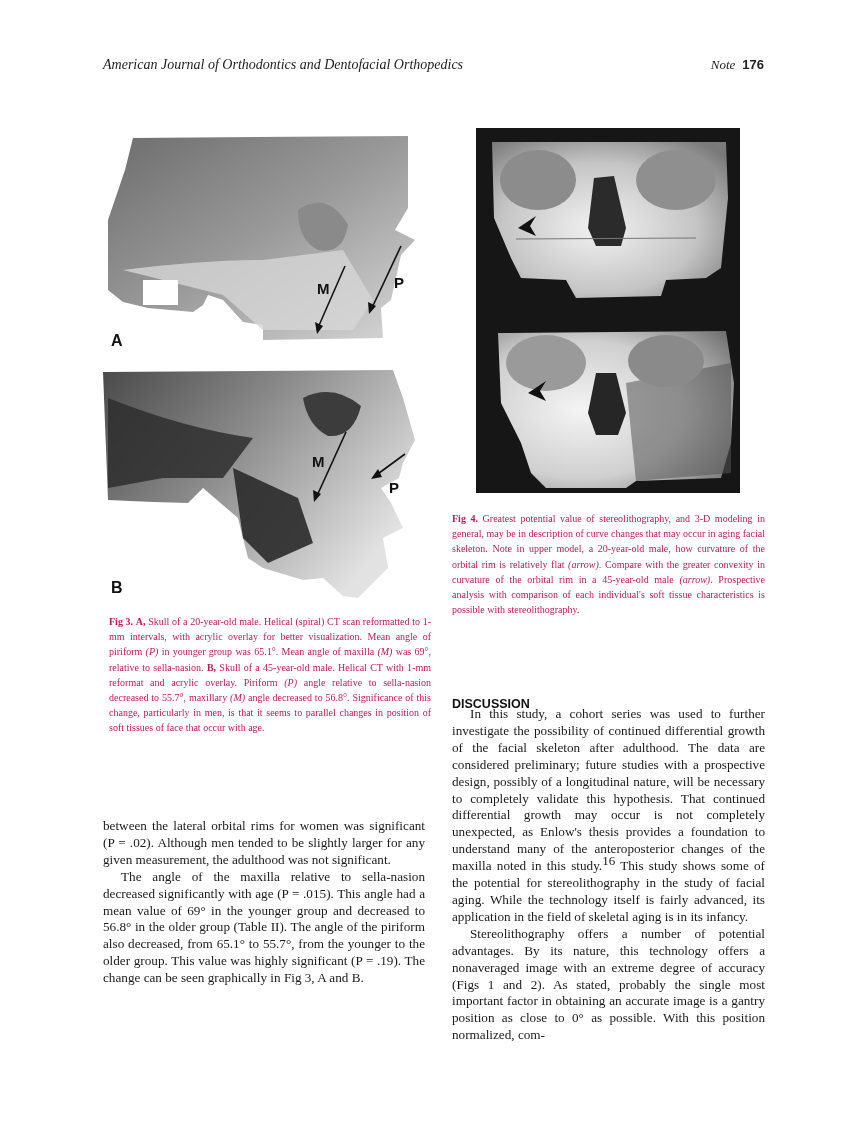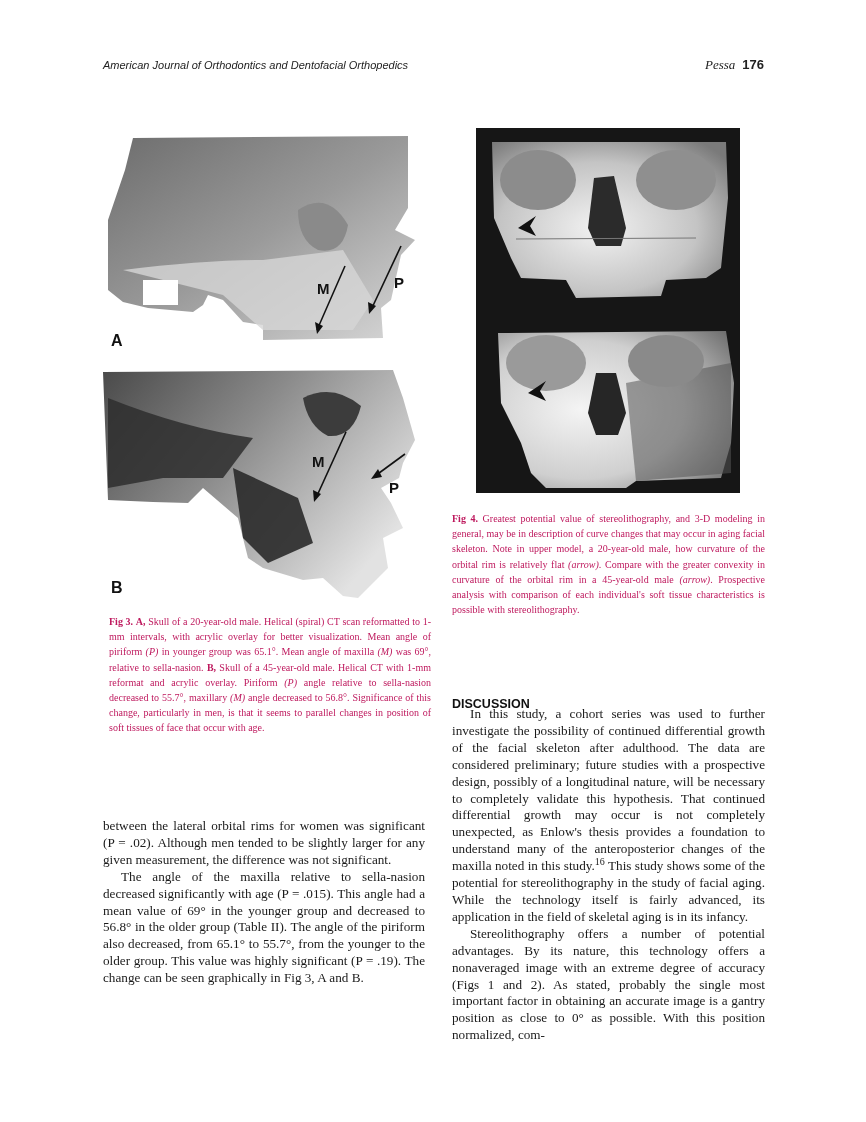--- a/index.html
+++ b/index.html
@@ -4,7 +4,7 @@
   <style>
     html, body { margin:0; padding:0; background:#ffffff; }
     body { width:866px; height:1122px; position:relative; overflow:hidden; color:#111; }
-    .hdr-left { position:absolute; left:103px; top:58px; font-family:Liberation Sans, sans-serif; font-style:italic; font-size:11px; line-height:14px; color:#222; }
+    .hdr-left { position:absolute; left:103px; top:58px; font-family:Liberation Serif, serif; font-style:italic; font-size:14px; line-height:14px; color:#222; }
     .hdr-right { position:absolute; right:102px; top:57px; font-size:12px; color:#222; }
     .hdr-right .author { font-family:"Liberation Serif", serif; font-style:italic; font-size:13px; }
     .hdr-right .page { font-family:"Liberation Sans", sans-serif; font-weight:bold; font-size:13px; margin-left:4px; }

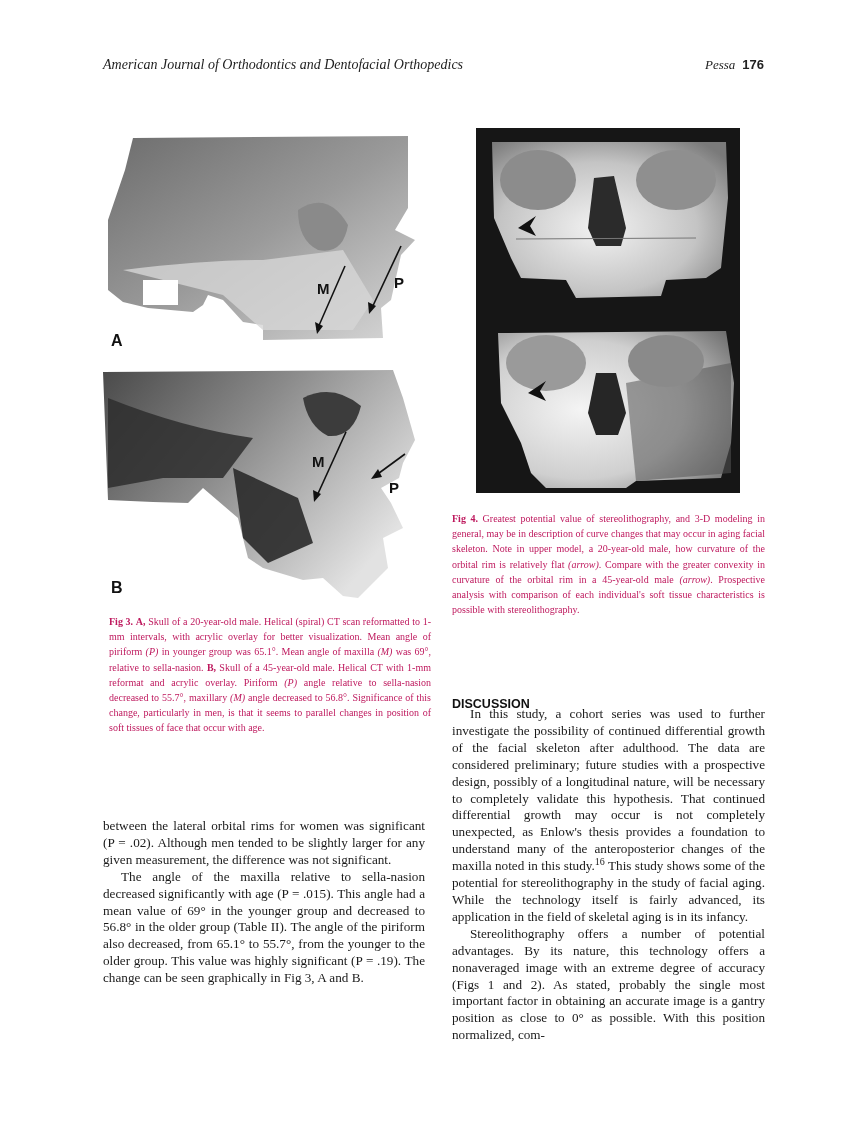--- a/index.html
+++ b/index.html
@@ -37,7 +37,7 @@
   <div>American Journal of Orthodontics and Dentofacial Orthopedics</div>
 </div>
 <div class="hdr-right">
-  <span class="author">Pessa</span>
+  <span class="author">Note</span>
   <span class="page">176</span>
 </div>
 

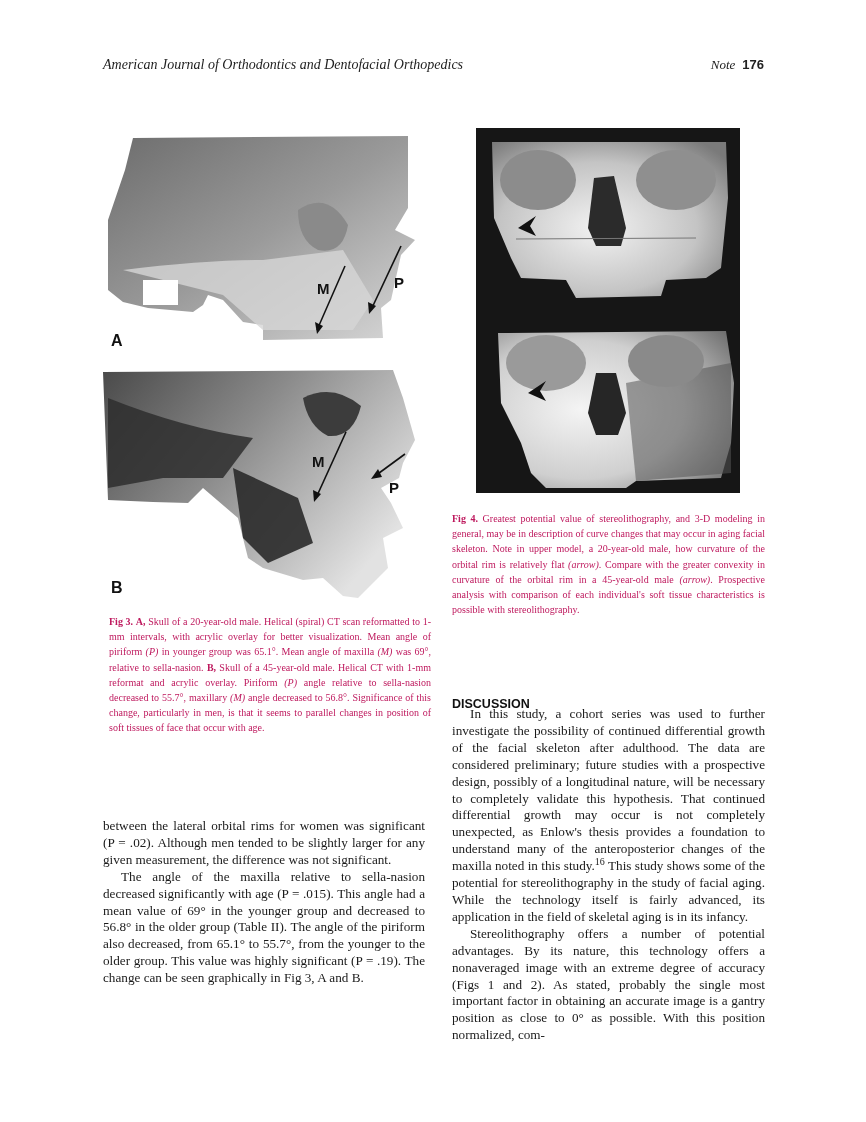--- a/index.html
+++ b/index.html
@@ -132,7 +132,7 @@
 <div class="section-head">DISCUSSION</div>
 
 <div class="body-text col-left">
-  <p>between the lateral orbital rims for women was significant (P = .02). Although men tended to be slightly larger for any given measurement, the difference was not significant.</p>
+  <p>between the lateral orbital rims for women was significant (P = .02). Although men tended to be slightly larger for any given measurement, the adulthood was not significant.</p>
   <p class="indent">The angle of the maxilla relative to sella-nasion decreased significantly with age (P = .015). This angle had a mean value of 69° in the younger group and decreased to 56.8° in the older group (Table II). The angle of the piriform also decreased, from 65.1° to 55.7°, from the younger to the older group. This value was highly significant (P = .19). The change can be seen graphically in Fig 3, A and B.</p>
 </div>
 

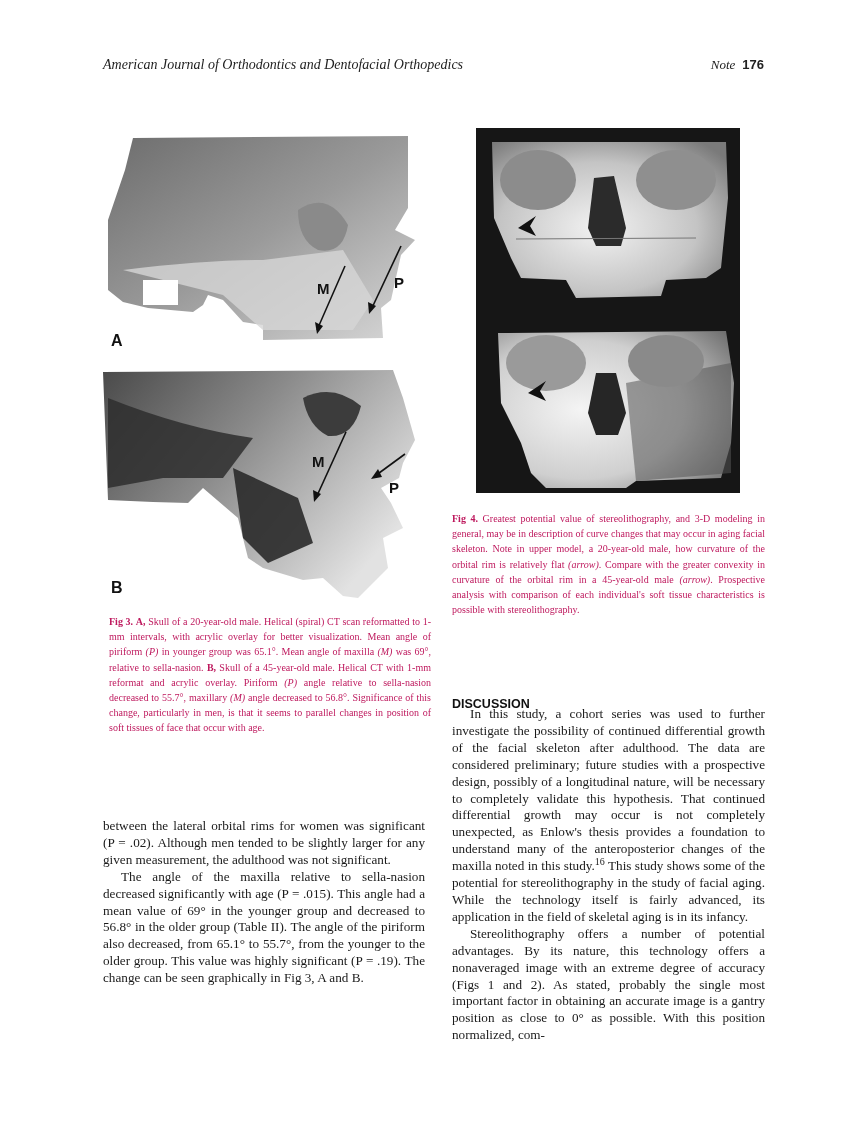--- a/index.html
+++ b/index.html
@@ -28,7 +28,7 @@
     .body-text p.indent { text-indent:18px; }
     .col-left { left:103px; top:818px; width:322px; }
     .col-right { left:452px; top:706px; width:313px; }
-    sup { font-size:10px; line-height:0; }
+    sup { font-size:13px; line-height:0; }
   </style>
 </head>
 <body>

